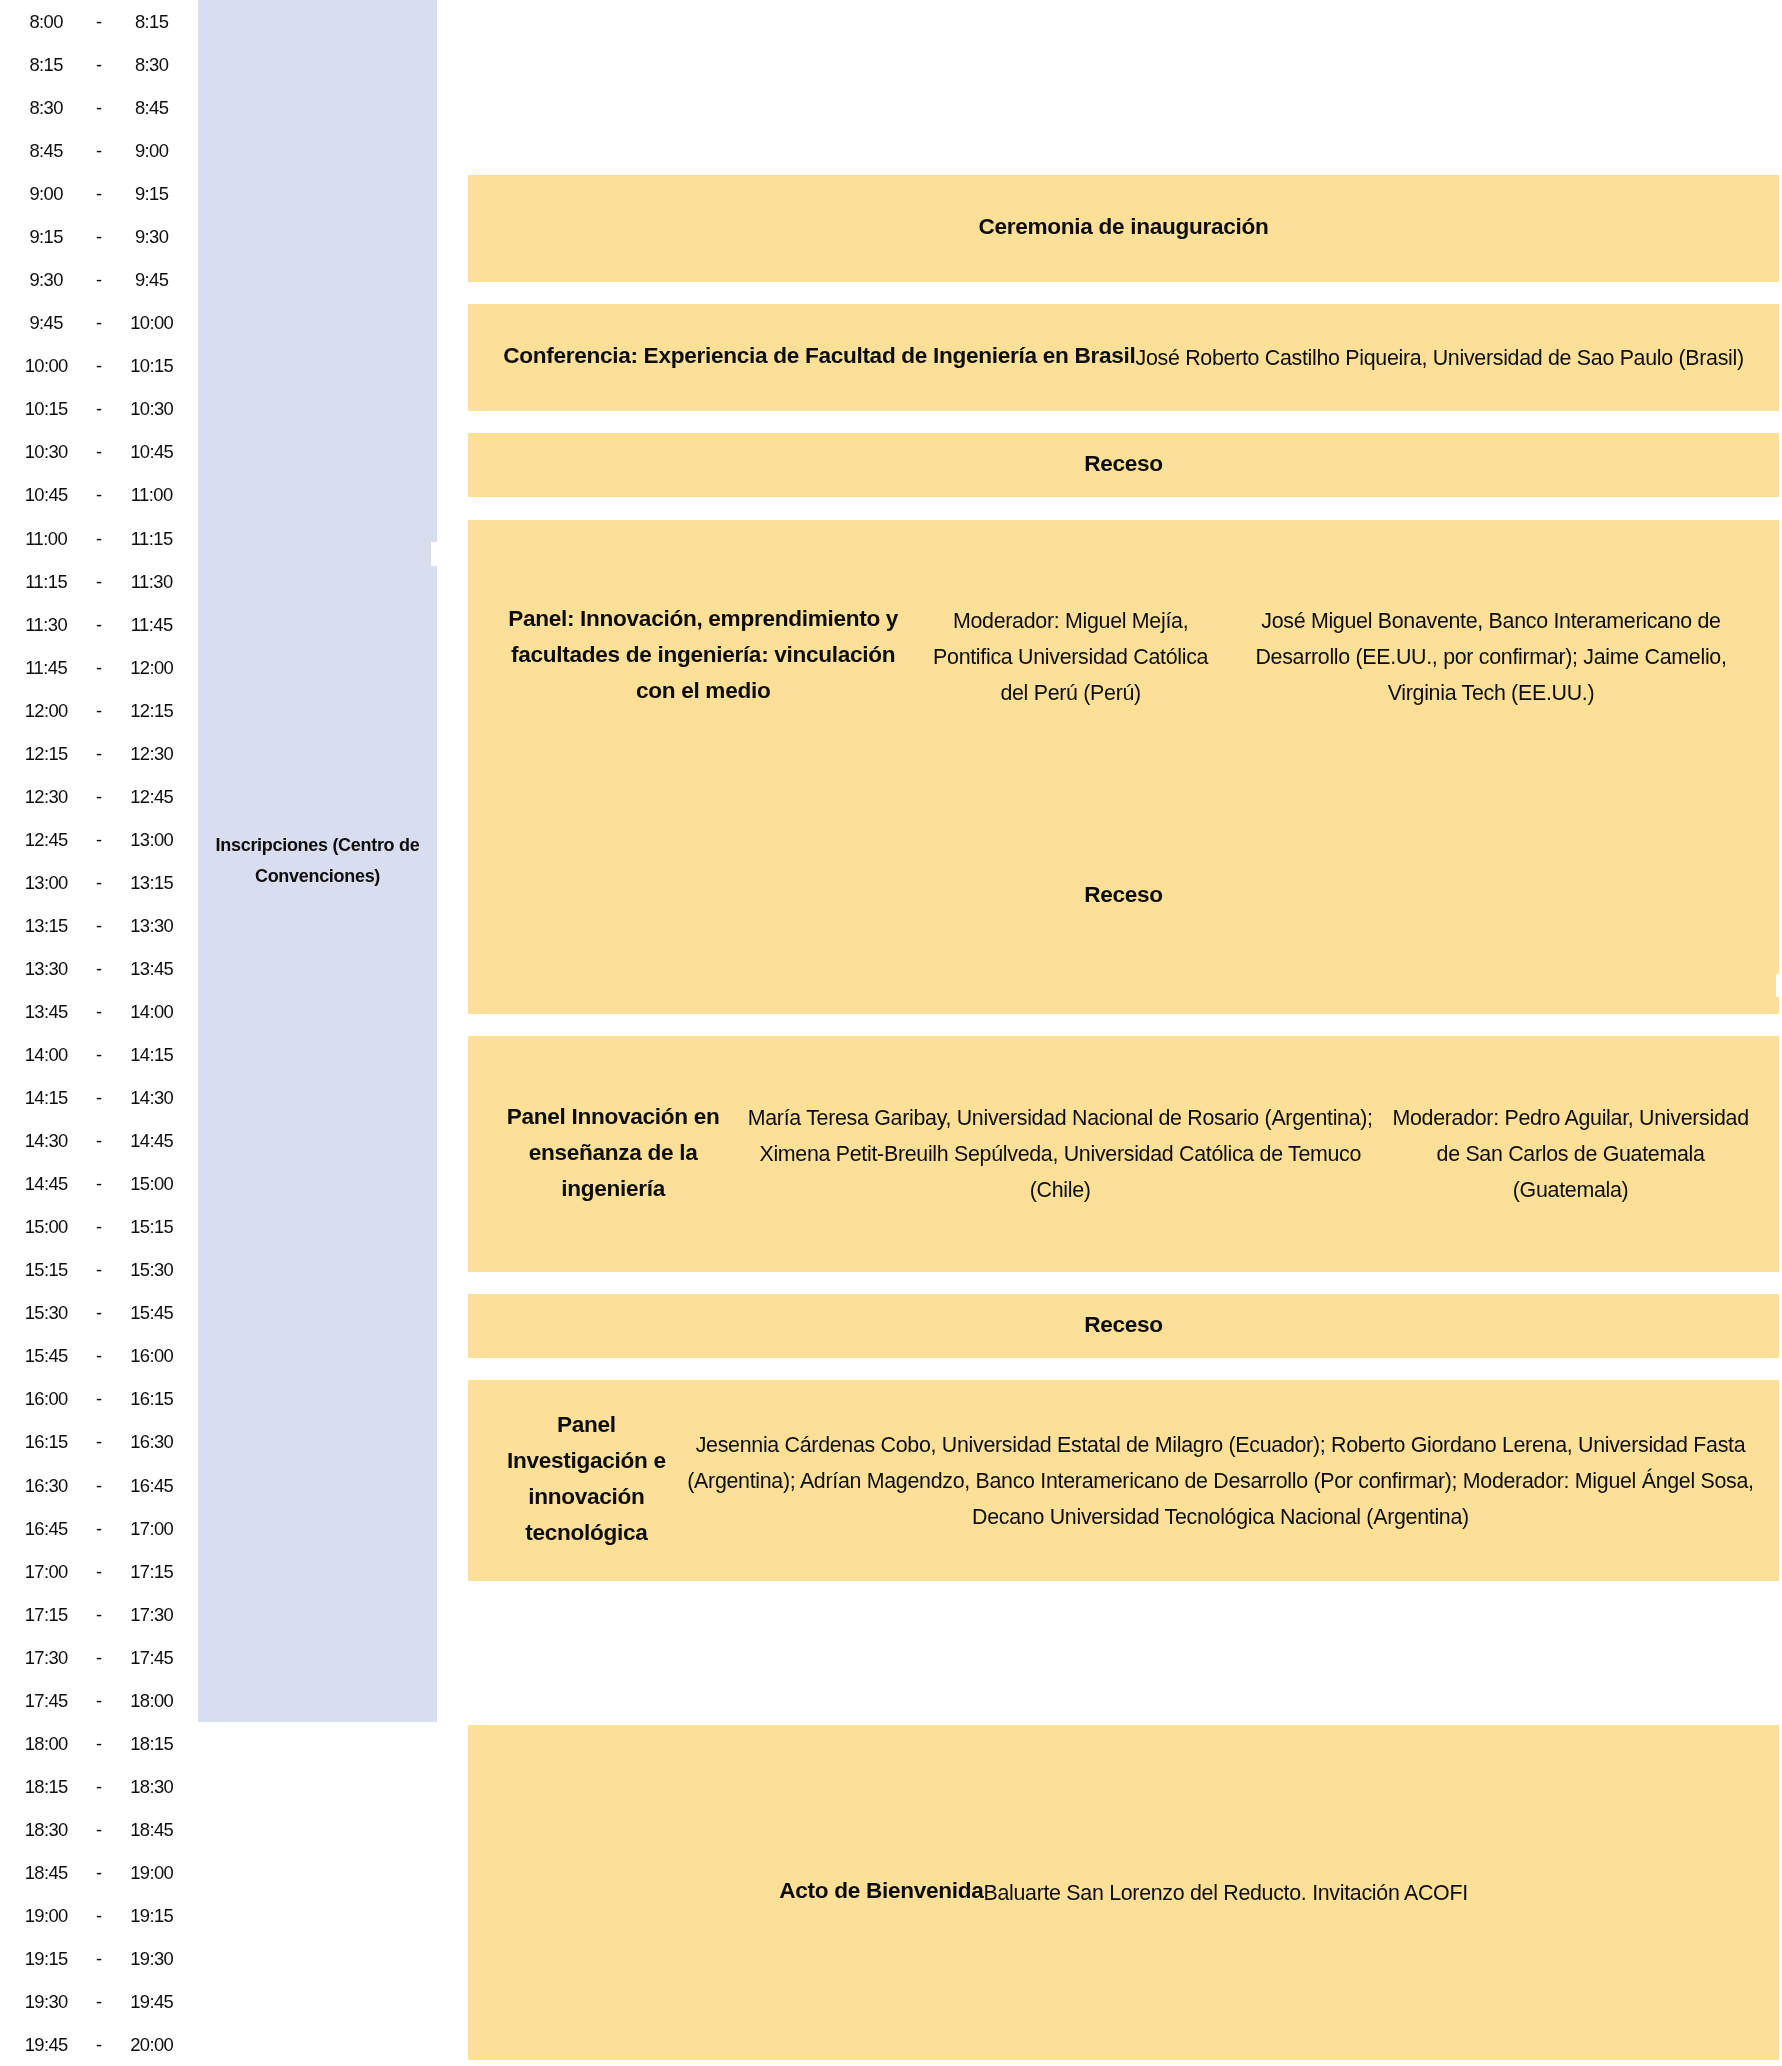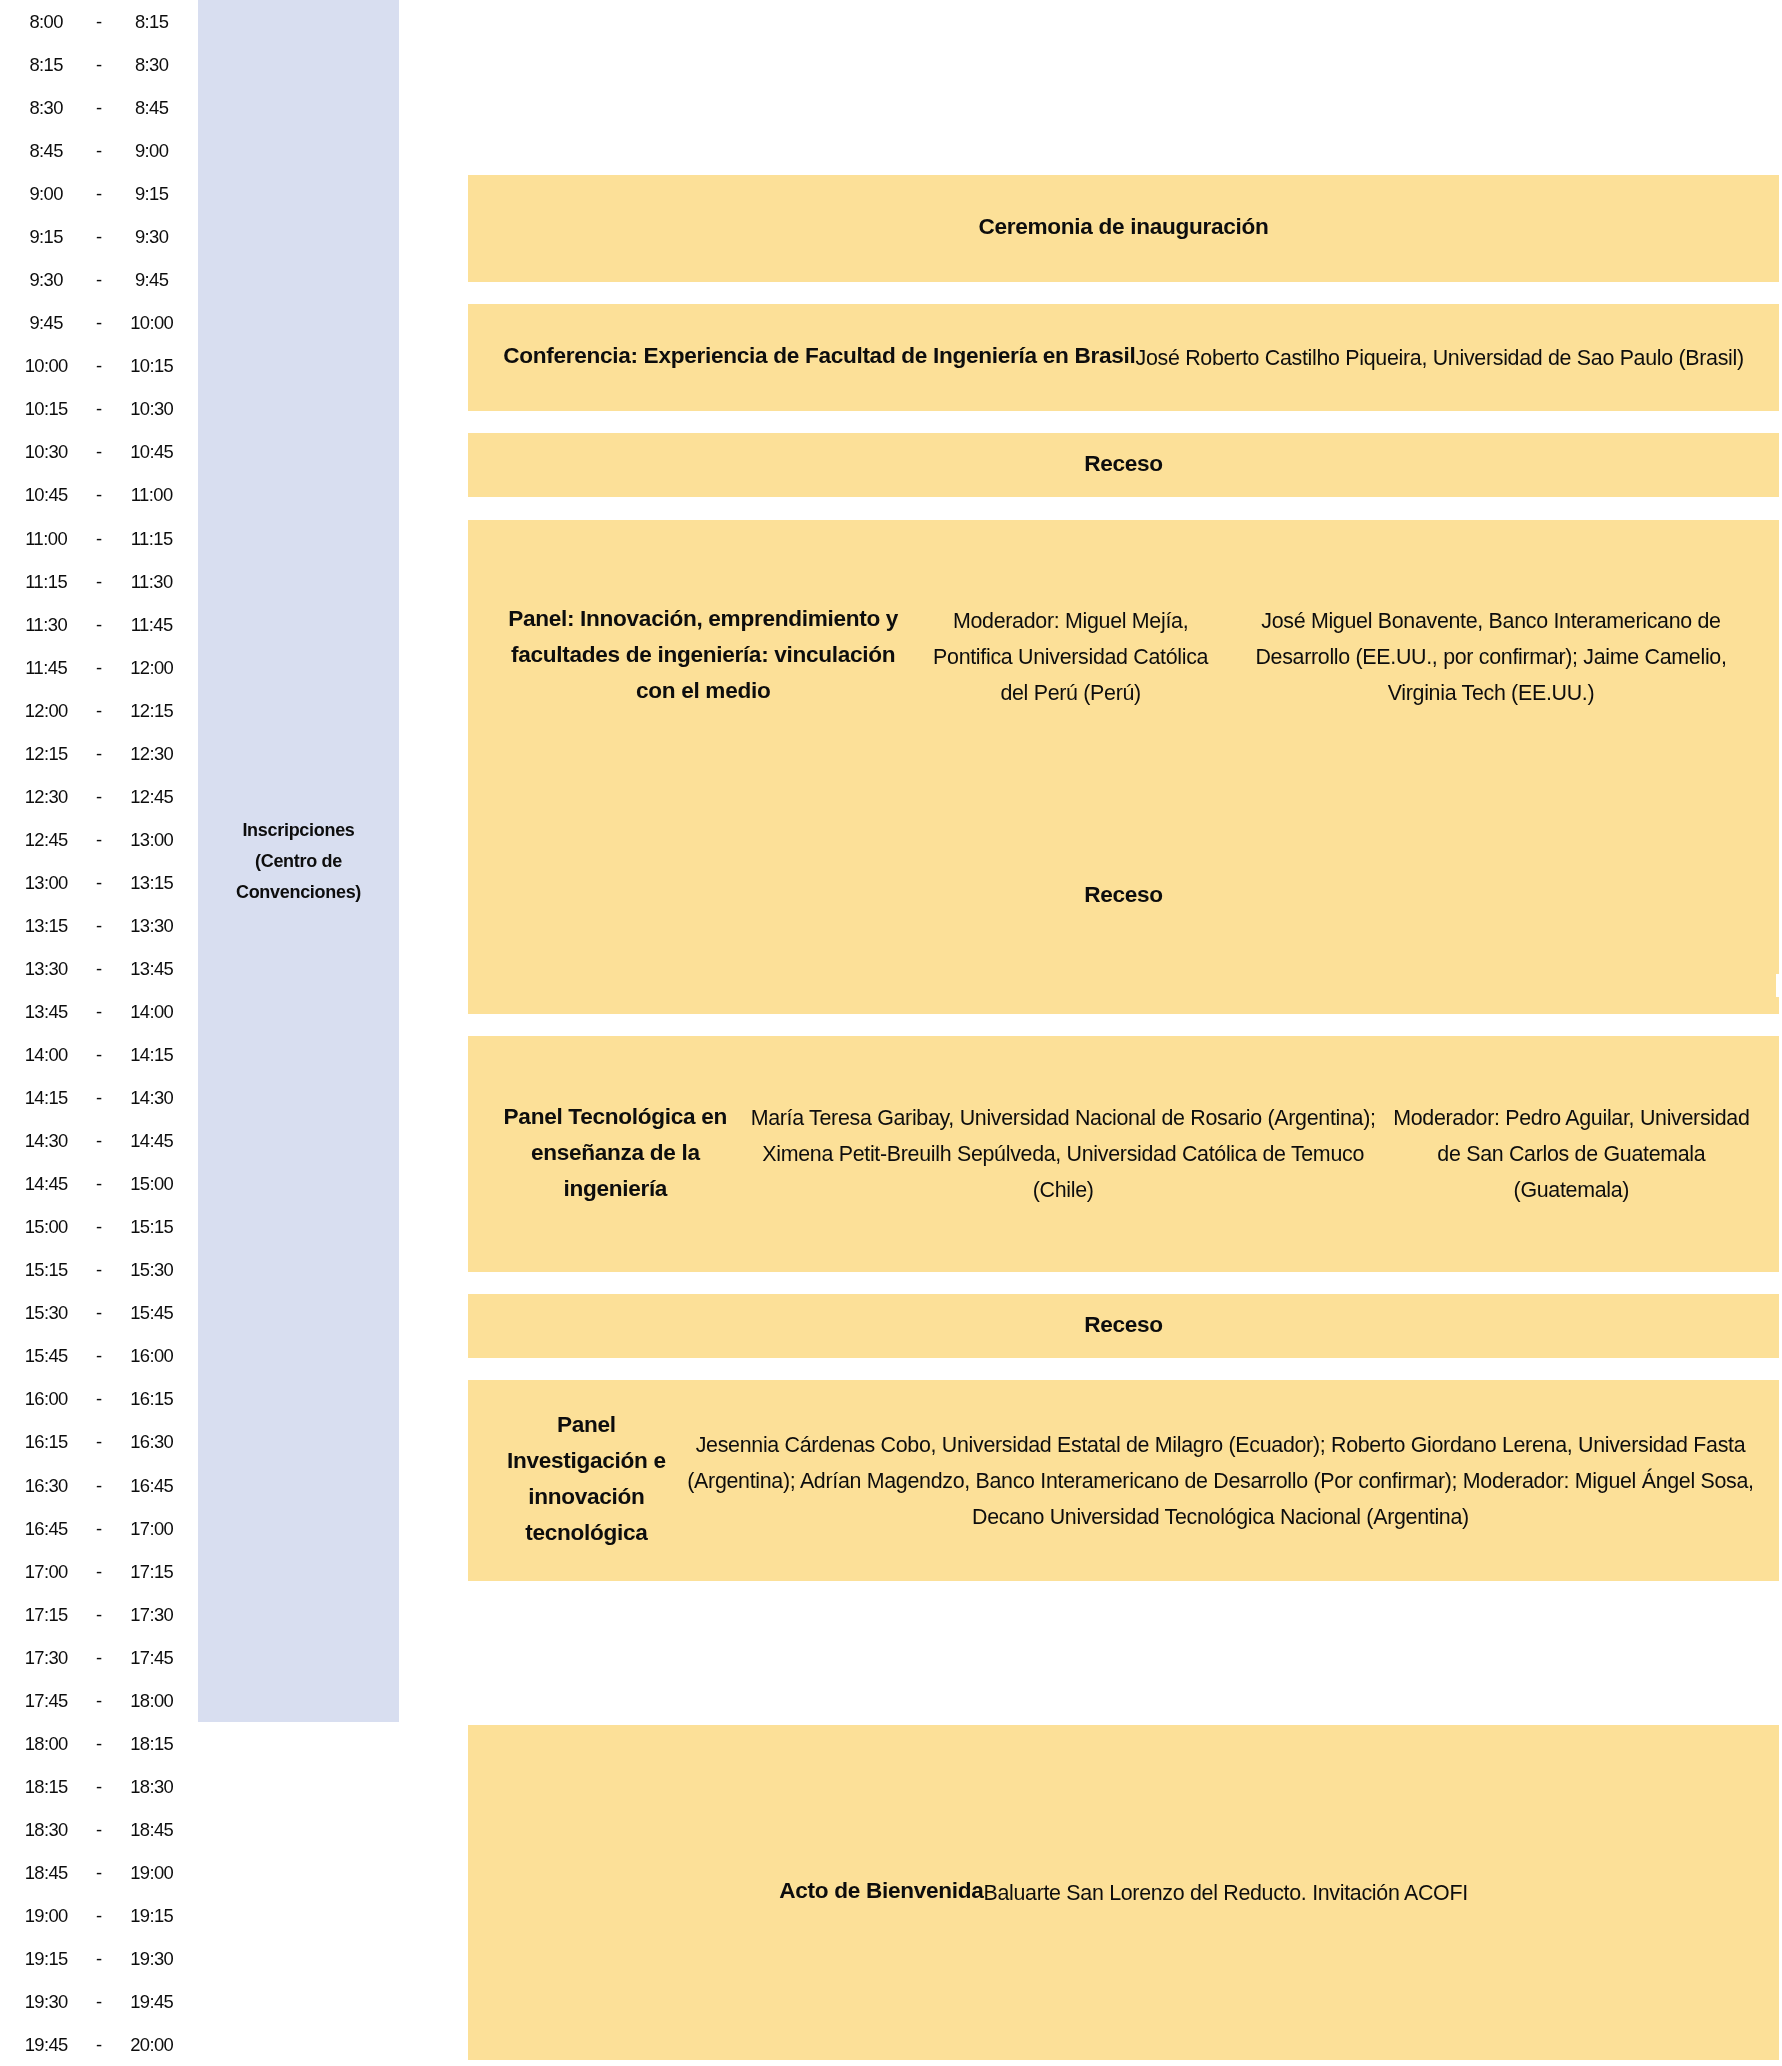--- a/index.html
+++ b/index.html
@@ -32,7 +32,7 @@
   
   .reg {
     position: absolute;
-    left: 198px; top: 0; width: 201px;
+    left: 198px; top: 0; width: 239px;
     background: var(--lavender, #d8def0);
     display: flex; align-items: center; justify-content: center;
     box-sizing: border-box;

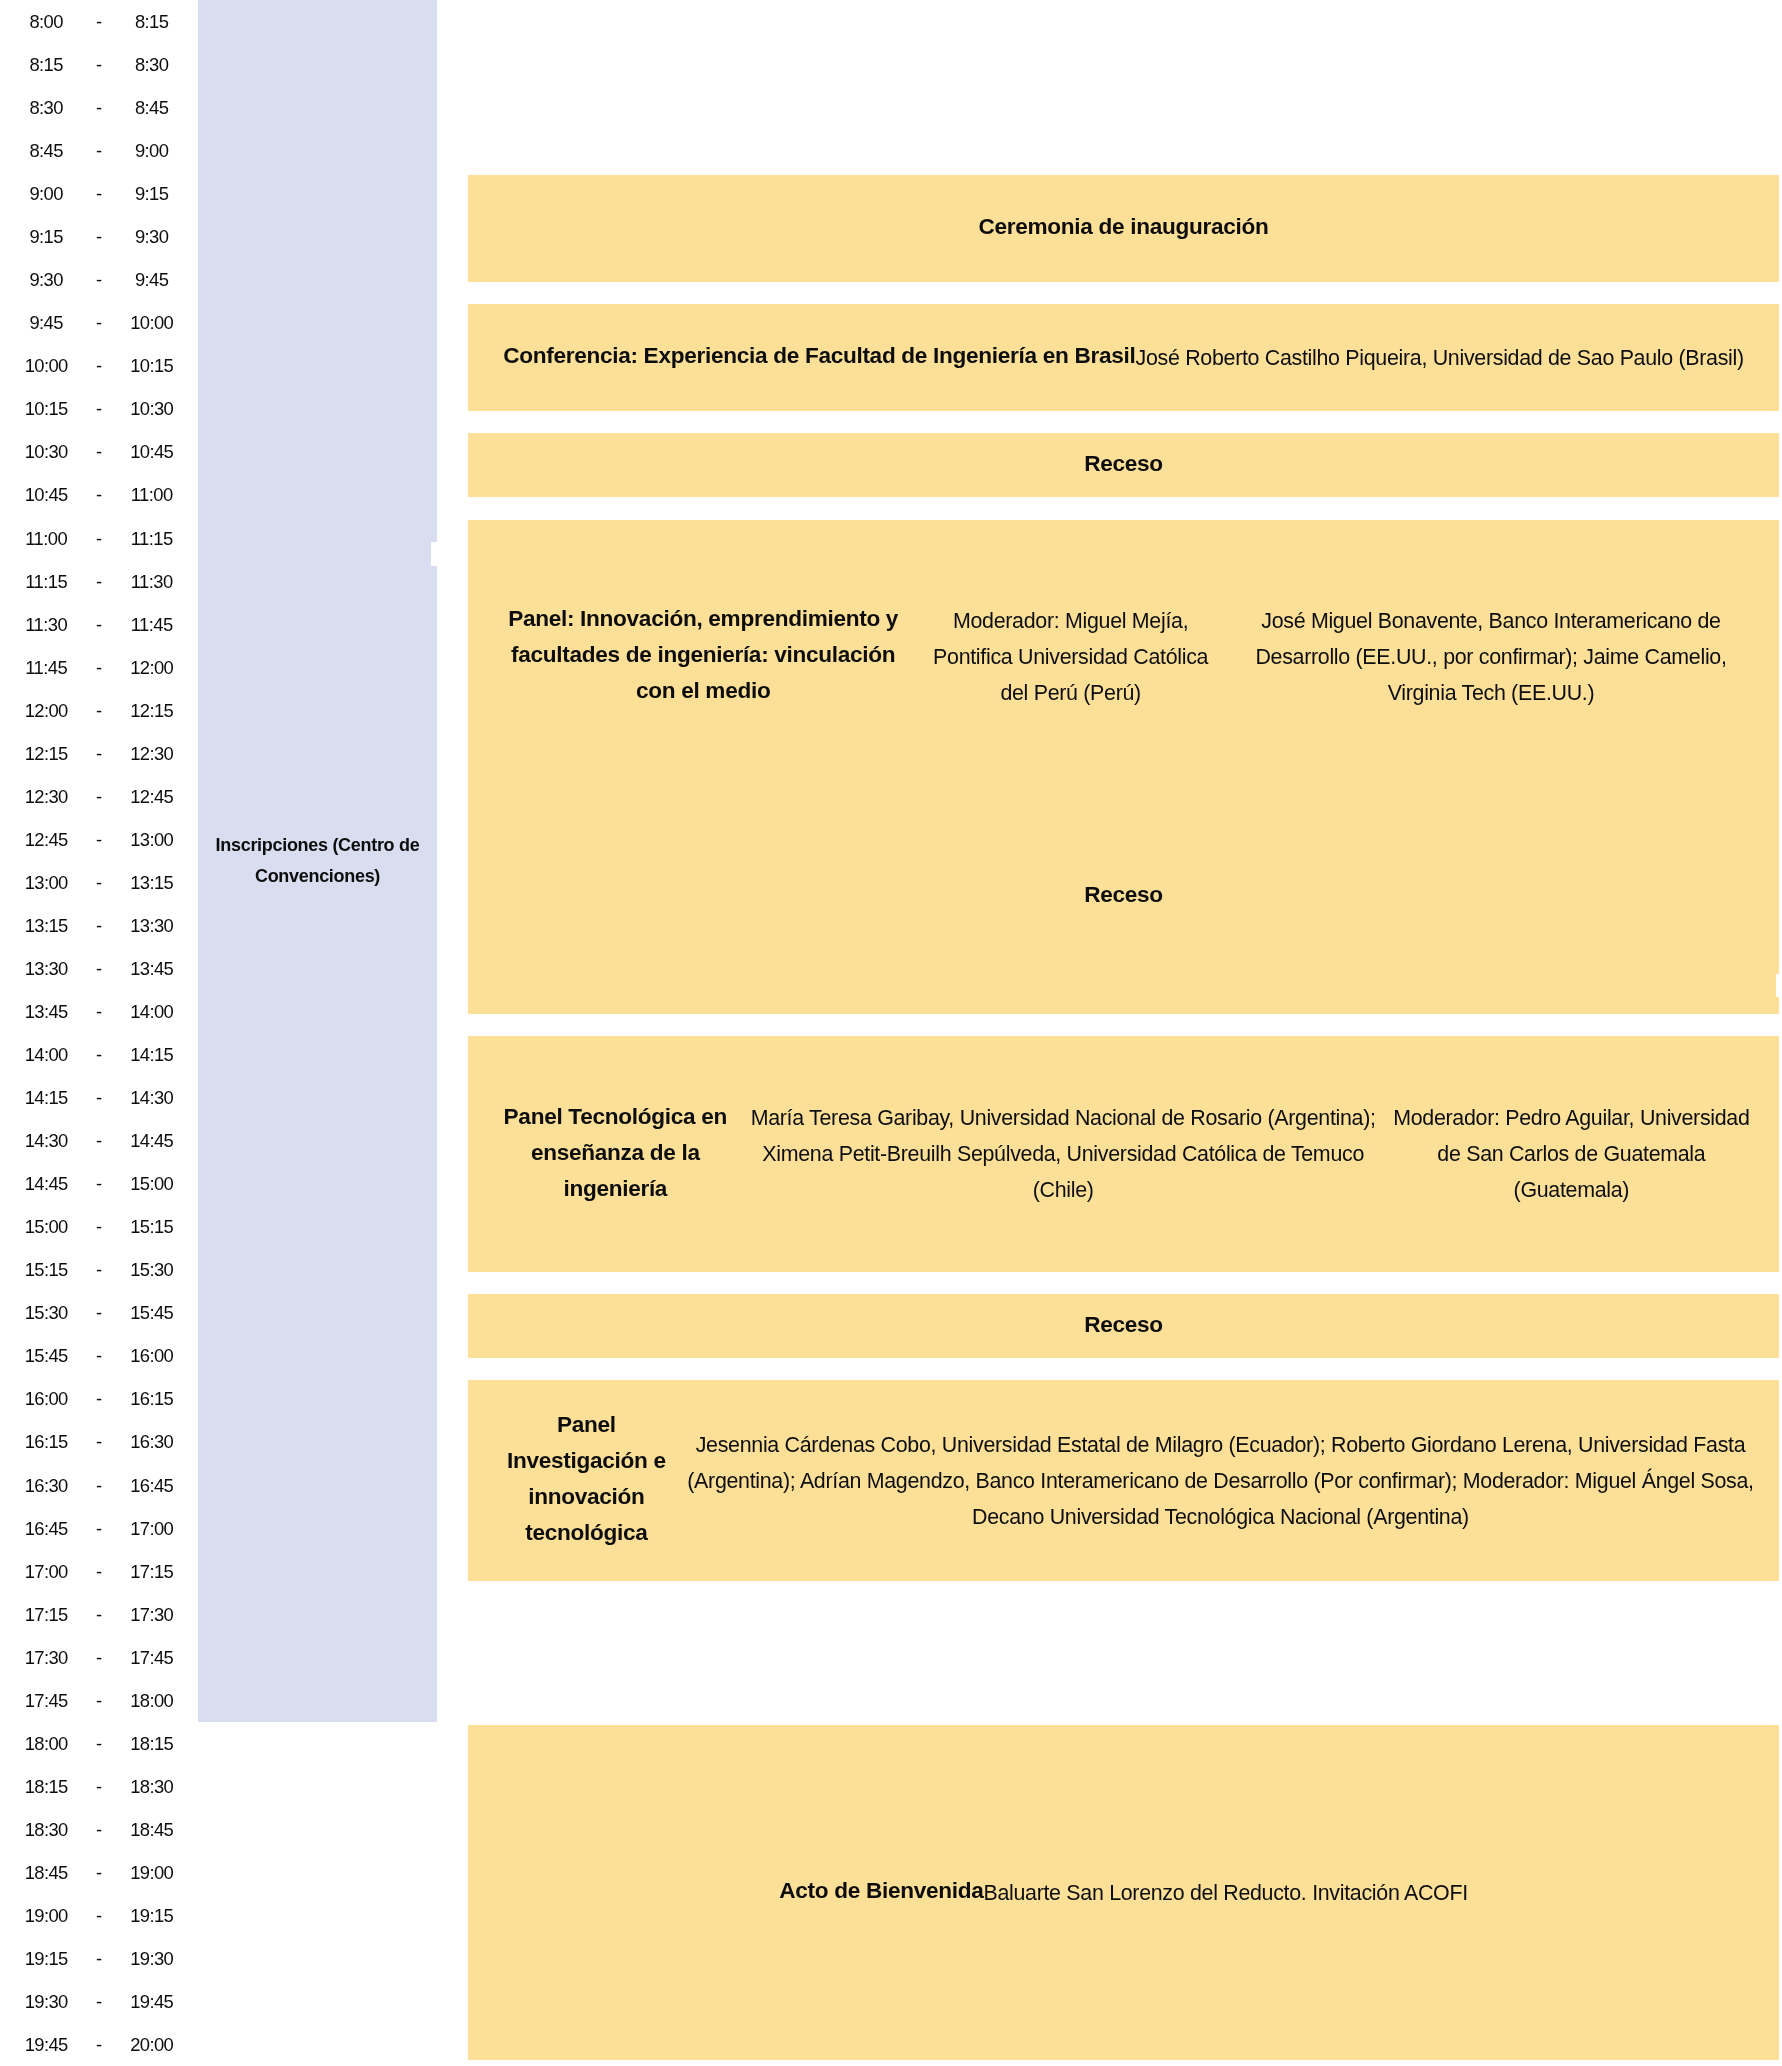--- a/index.html
+++ b/index.html
@@ -347,7 +347,7 @@
         <div class="ev-title">Receso</div>
       </div>
       <div class="event" style="top: 1036px; height: 236px;">
-        <div class="ev-title">Panel Tecnológica en enseñanza de la ingeniería</div>
+        <div class="ev-title">Panel Innovación en enseñanza de la ingeniería</div>
         <p class="ev-line">María Teresa Garibay, Universidad Nacional de Rosario (Argentina); Ximena Petit-Breuilh Sepúlveda, Universidad Católica de Temuco (Chile)</p>
         <p class="ev-line">Moderador: Pedro Aguilar, Universidad de San Carlos de Guatemala (Guatemala)</p>
       </div>

